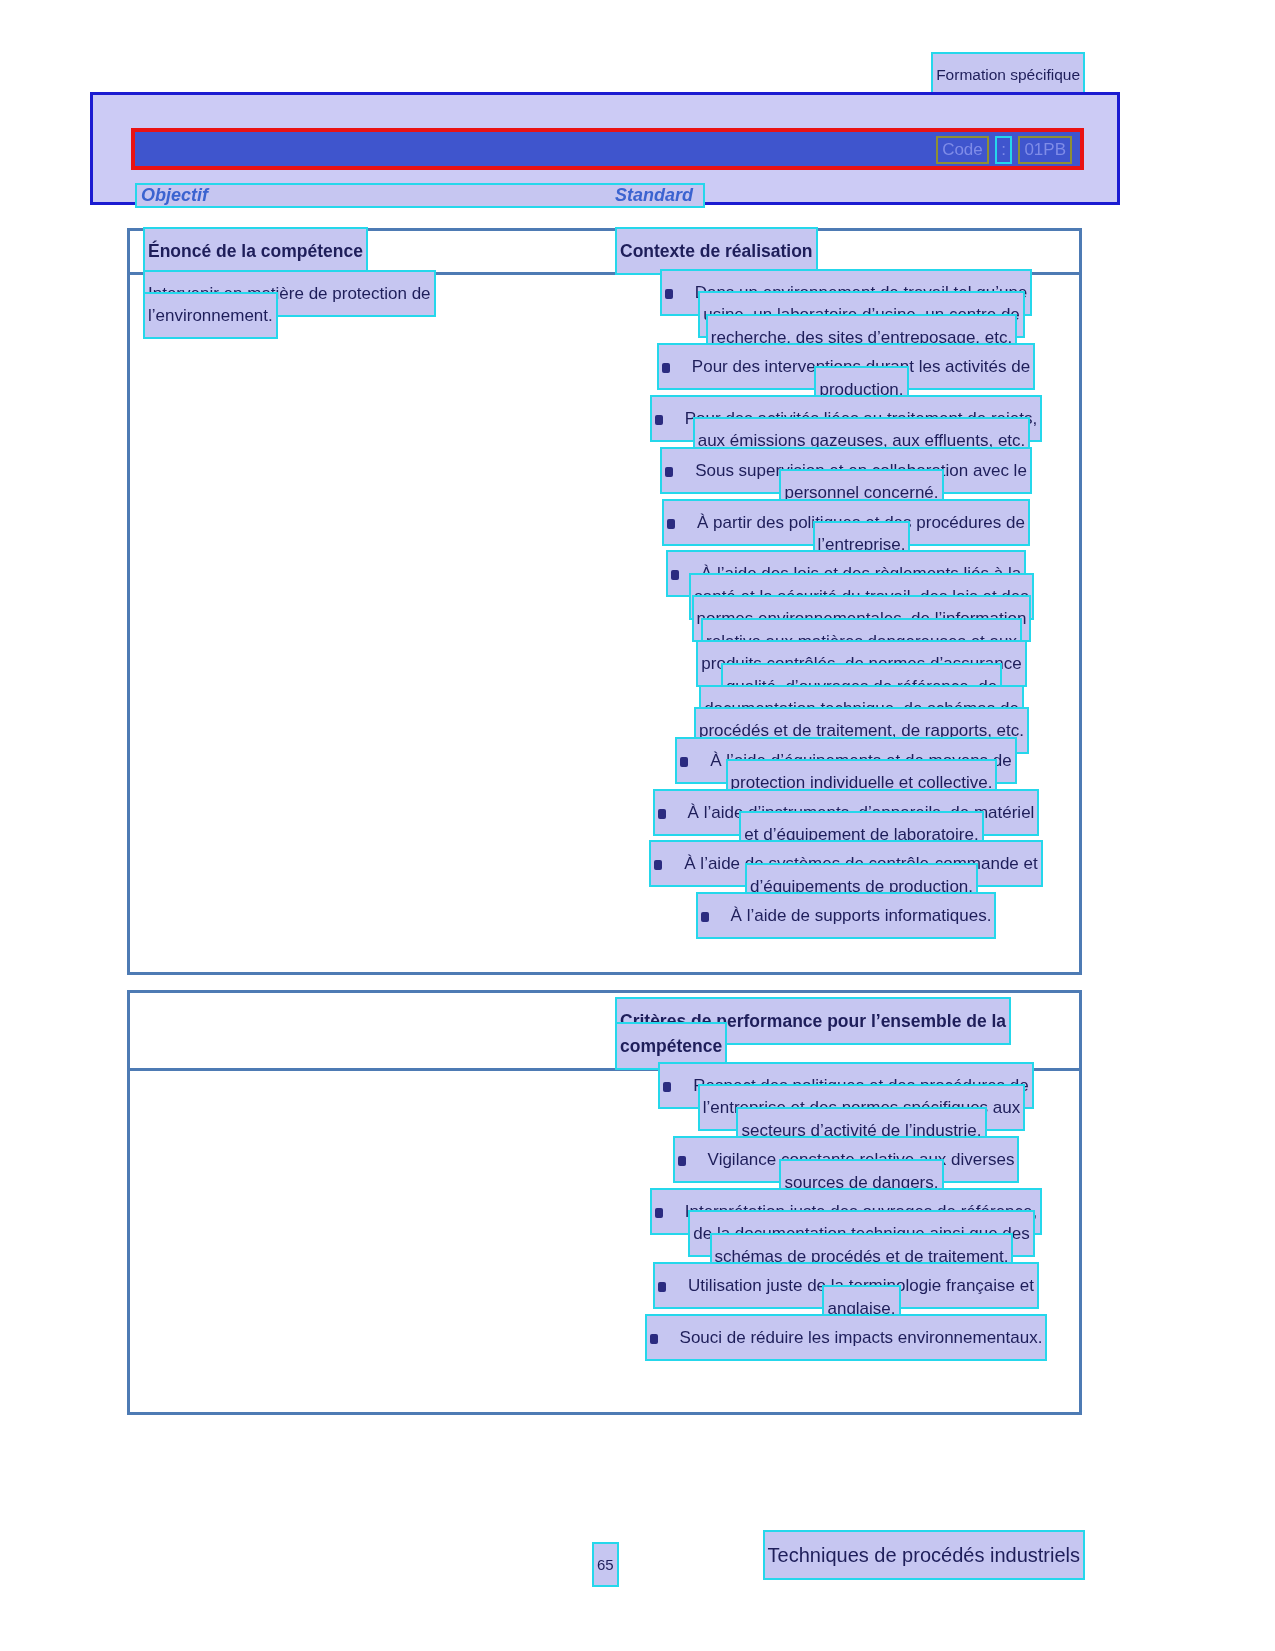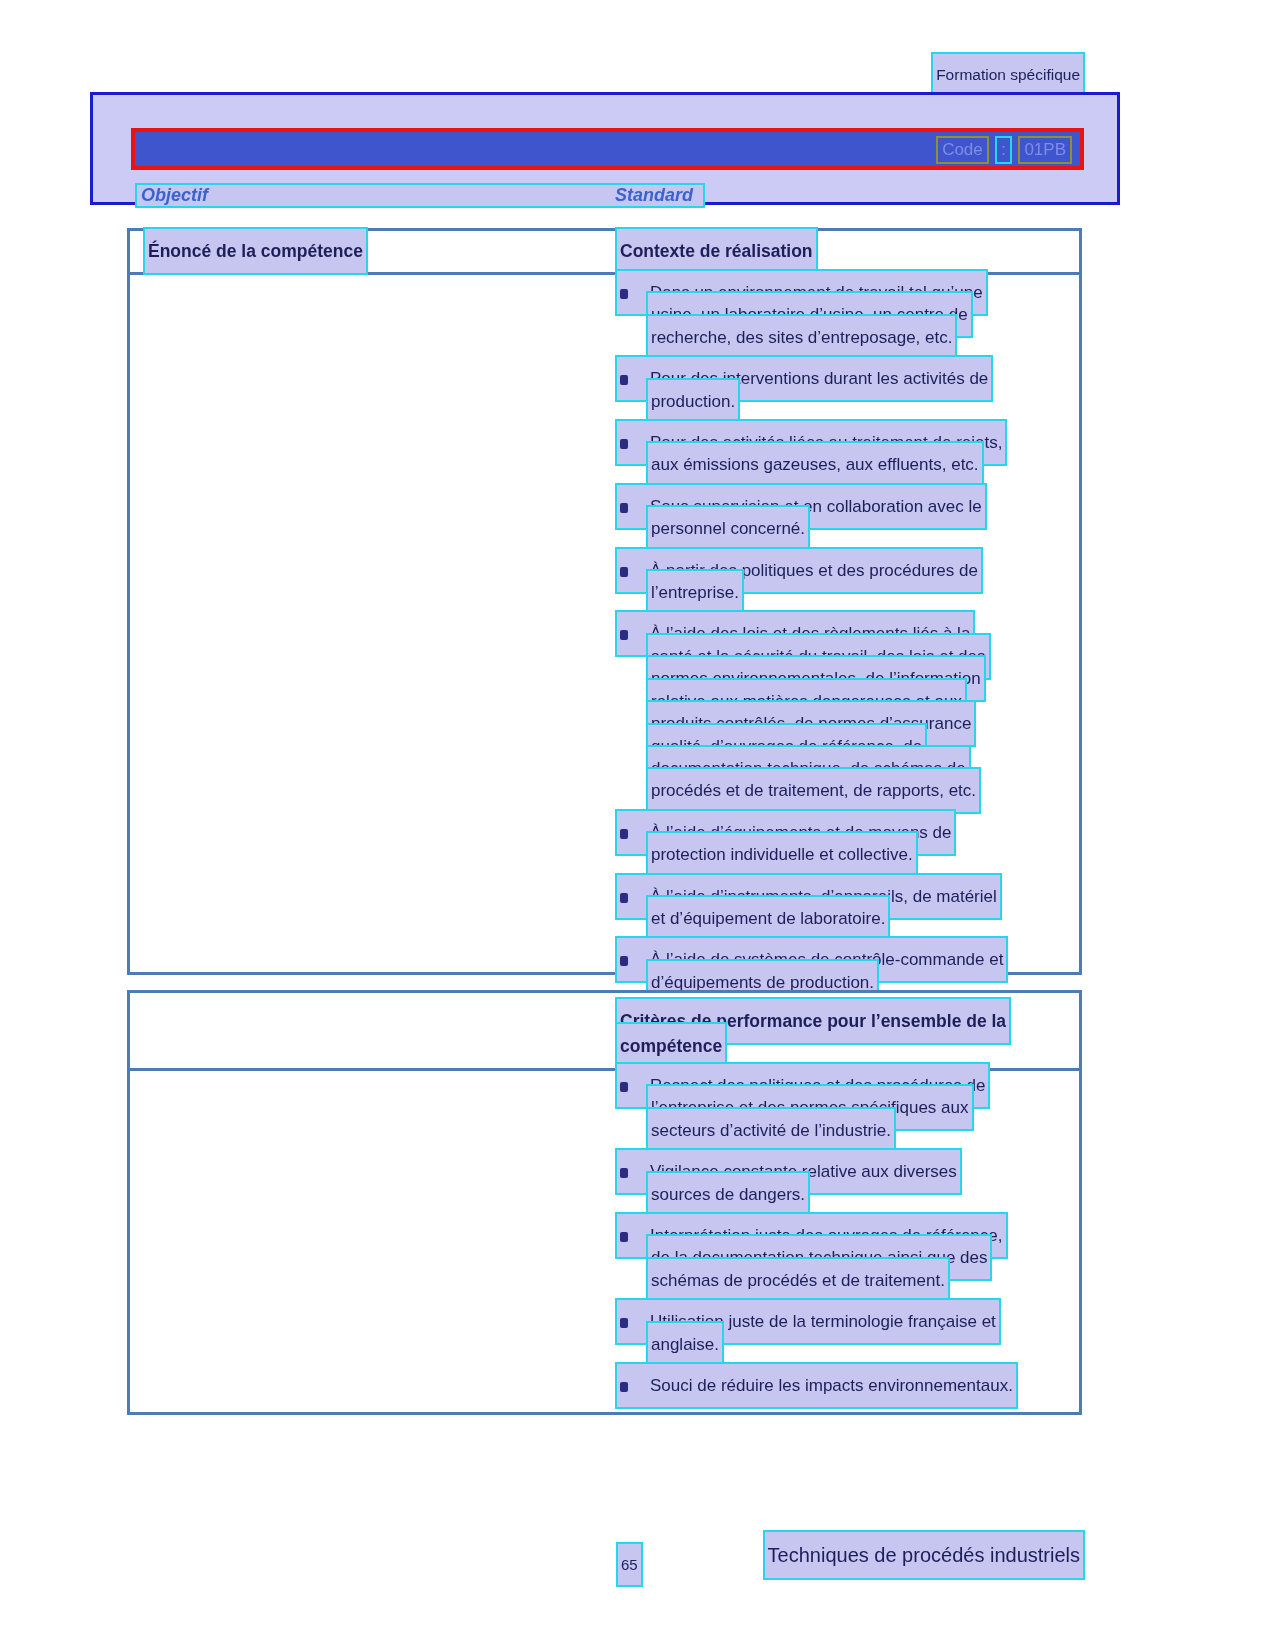--- a/index.html
+++ b/index.html
@@ -80,6 +80,8 @@
       <div class="hcell c1"><span class="hl">Énoncé de la compétence</span></div>
       <div class="hcell c2"><span class="hl">Contexte de réalisation</span></div>
     </div>
+    <div class="statement"><span class="hl t">Intervenir en matière de protection de
+l’environnement.</span></div>
     <div class="blist ctx">
       <div class="li"><span class="hl"><span class="marker"></span><span class="t">Dans un environnement de travail tel qu’une
 usine, un laboratoire d’usine, un centre de

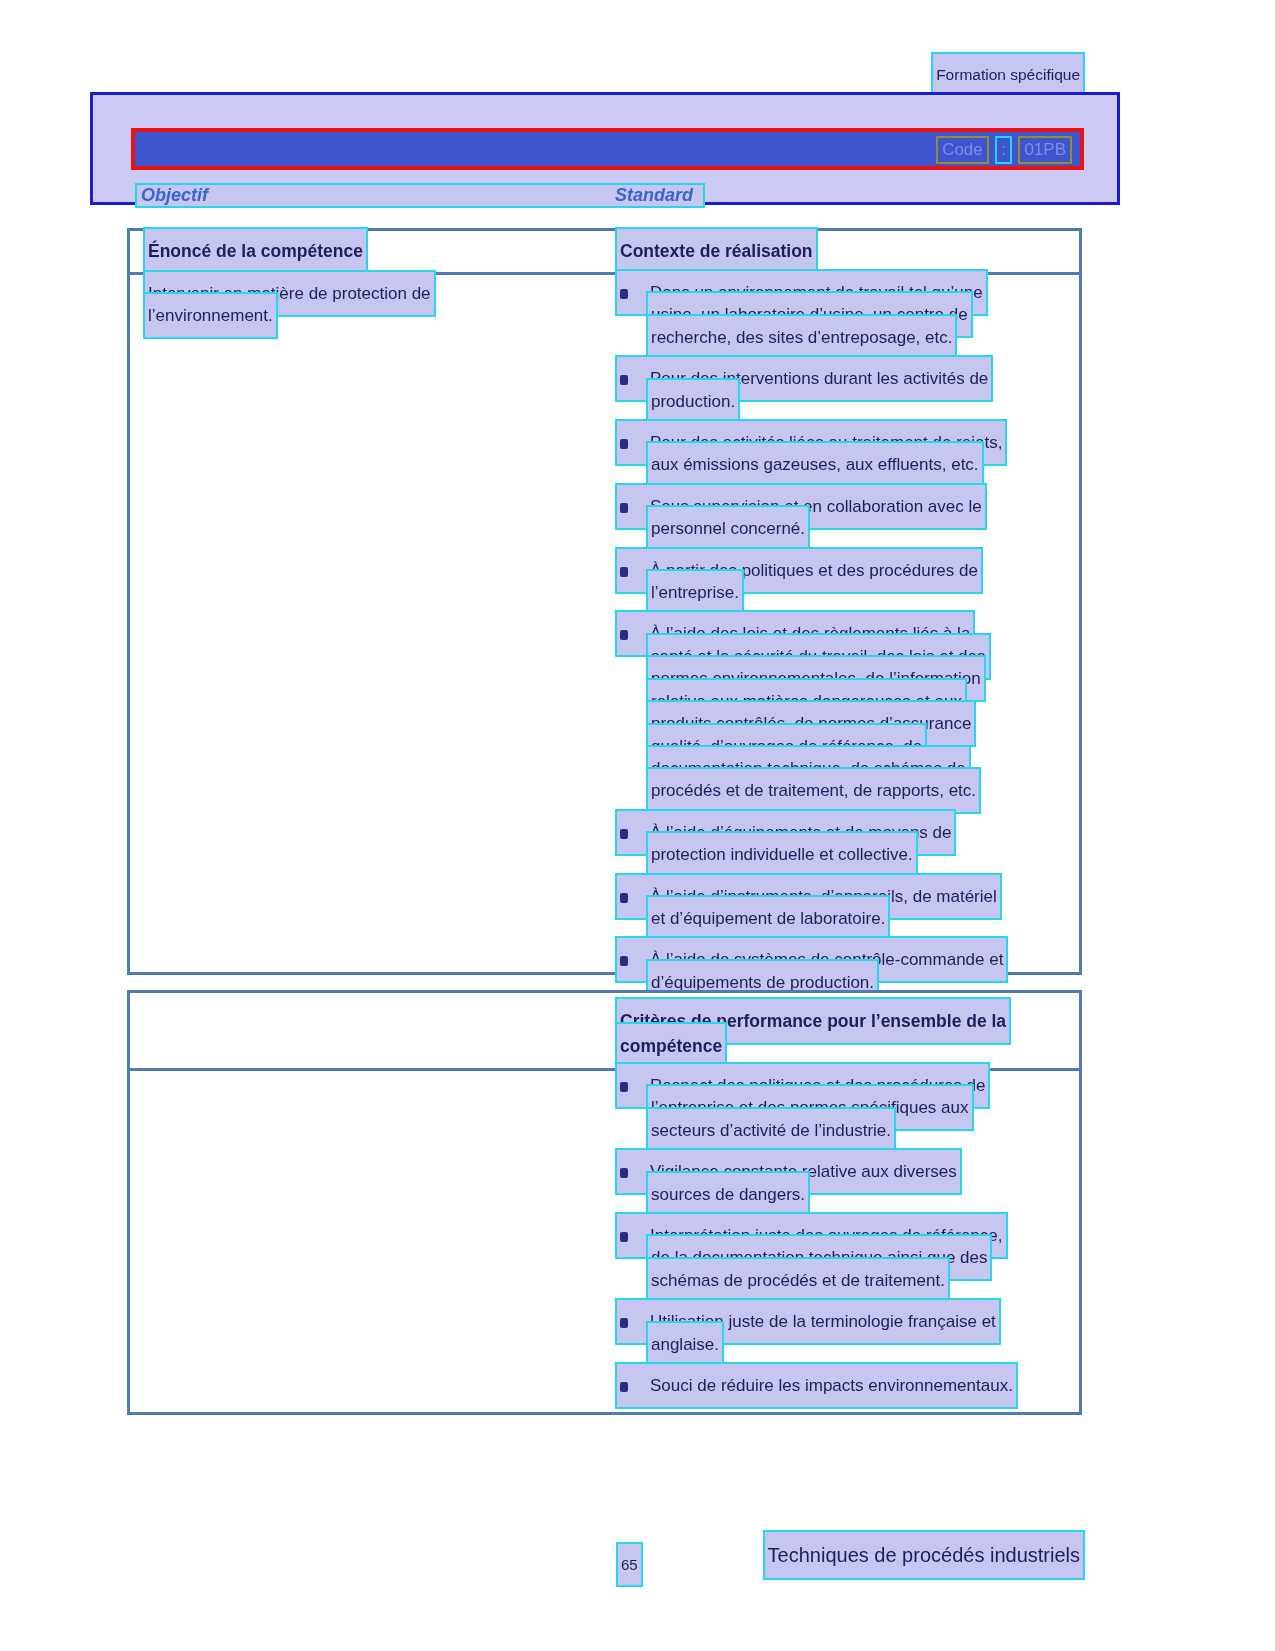--- a/index.html
+++ b/index.html
@@ -48,7 +48,7 @@
   .blist{position:absolute;width:462px;font-size:17px;line-height:22.4px;}
   .blist.ctx{left:485px;top:51px;}
   .blist.crit{left:485px;top:82px;}
-  .li{padding-left:31px;text-indent:-31px;margin-bottom:19px;}
+  .li{padding-left:31px;text-indent:-31px;margin-bottom:7px;text-align:center;}
   .marker{display:inline-block;width:8px;height:10px;margin-right:22px;
           background:var(--bullet,#2b2b80);border-radius:2px;vertical-align:-1px;}
   .t{white-space:pre-wrap;}

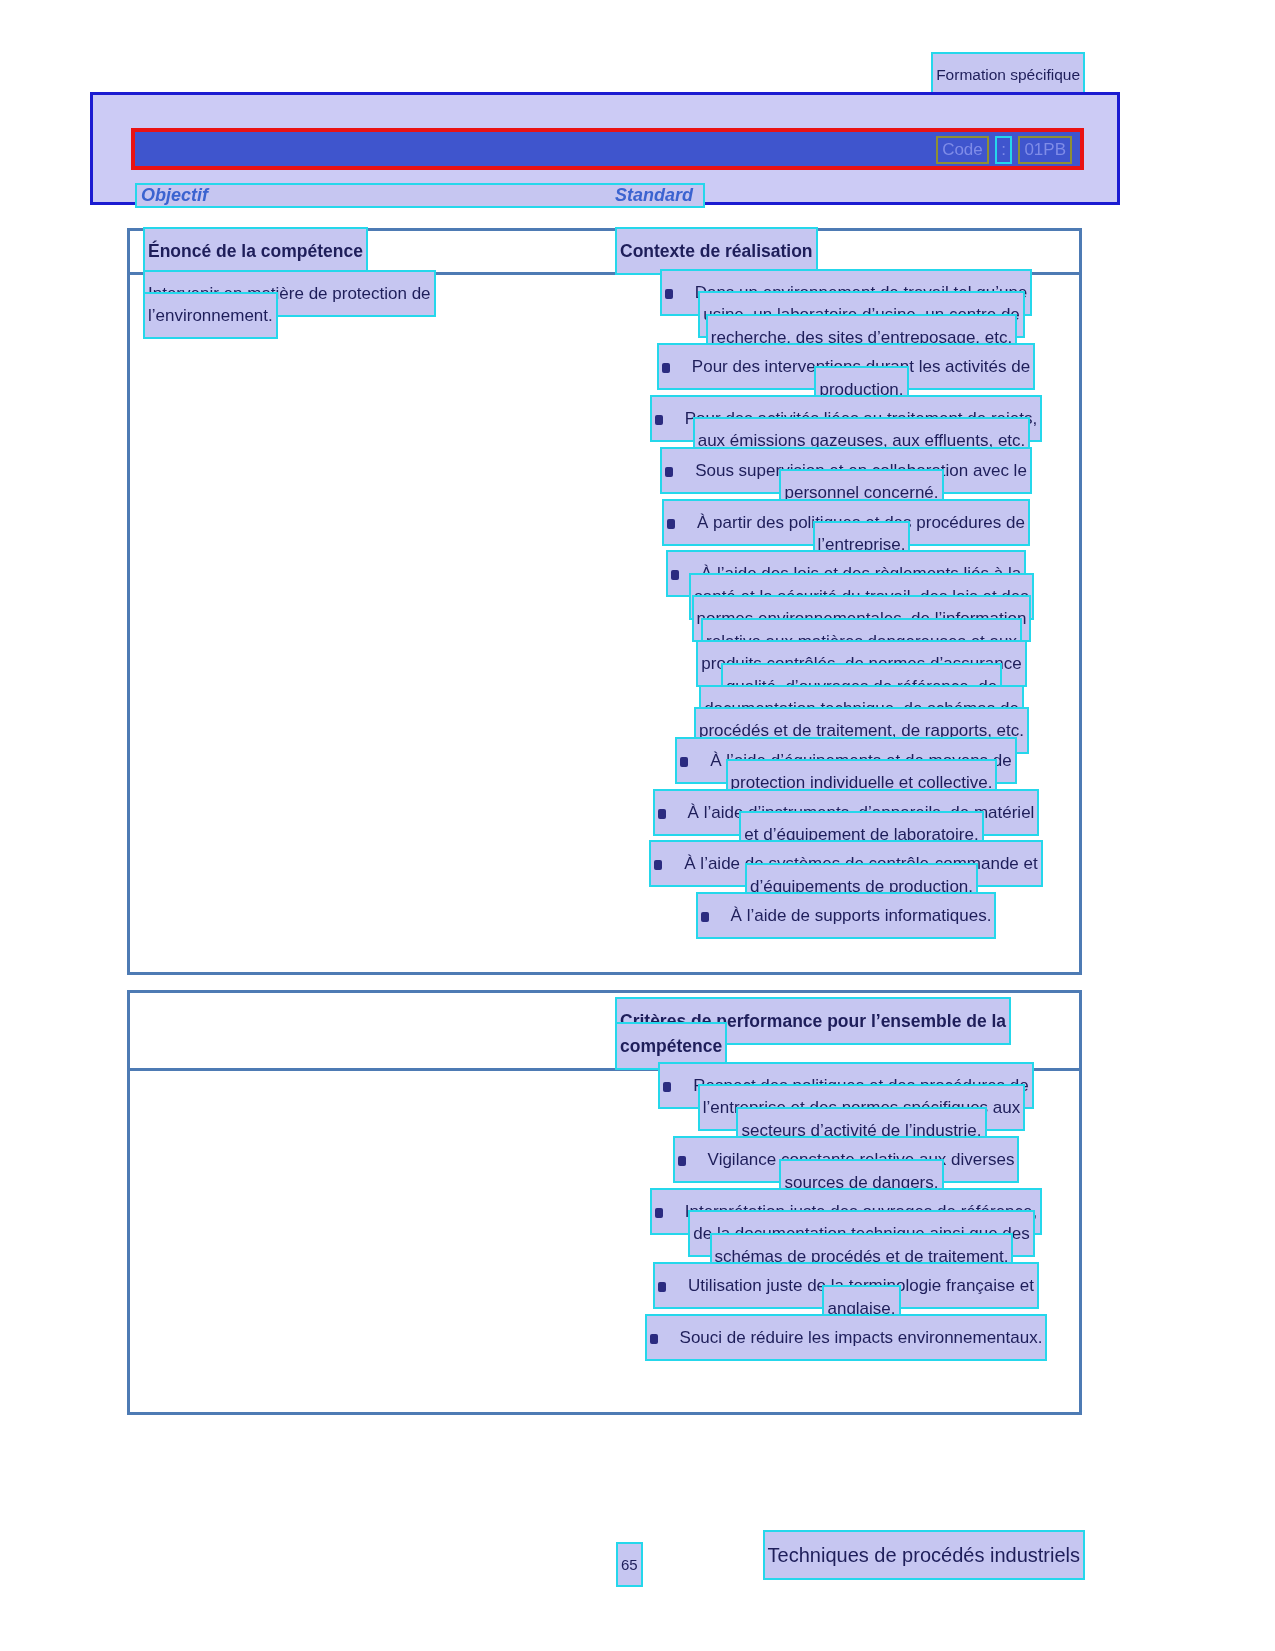--- a/index.html
+++ b/index.html
@@ -54,7 +54,7 @@
   .t{white-space:pre-wrap;}
 
   .footer-program{position:absolute;top:1544px;right:190px;font-size:20px;}
-  .page-num{position:absolute;left:592px;top:1556px;font-size:15px;margin-left:24px;}
+  .page-num{position:absolute;left:592px;top:1556px;font-size:15px;}
 </style>
 </head>
 <body>

